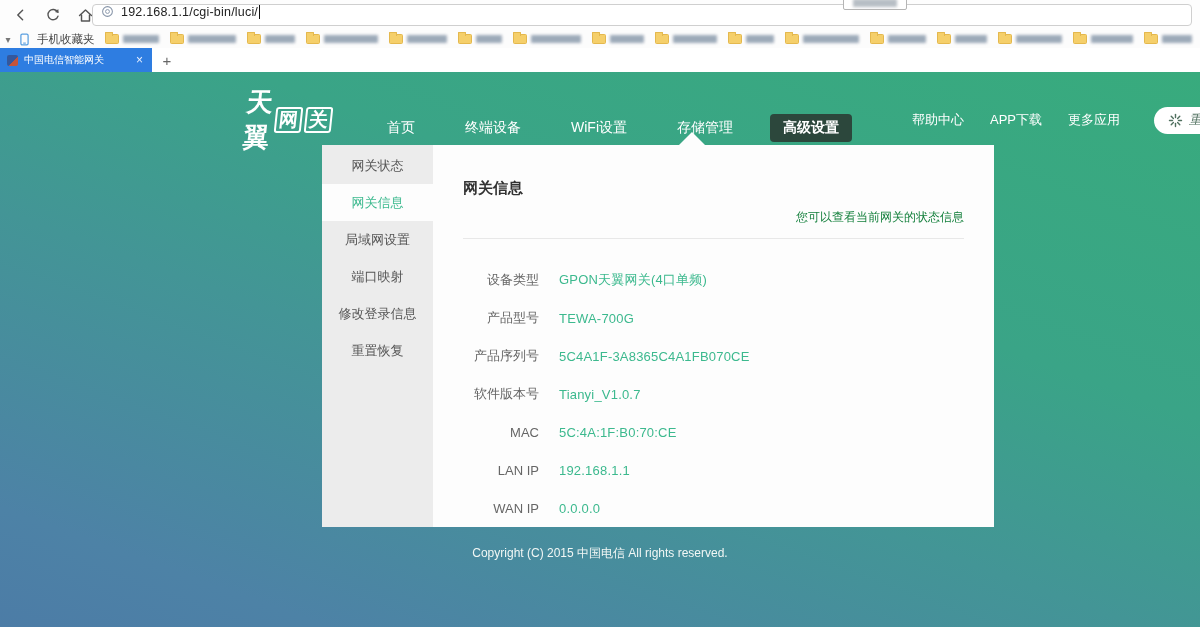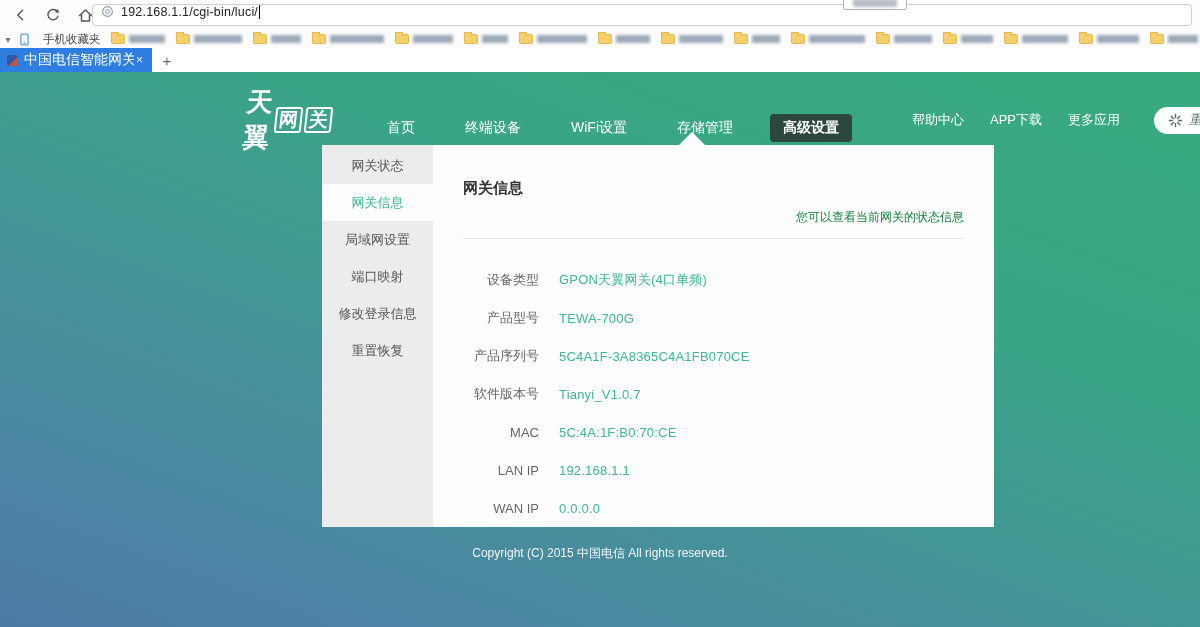--- a/index.html
+++ b/index.html
@@ -26,7 +26,7 @@
   
   .bookmarks-bar{position:absolute;left:0;top:30px;width:1200px;height:18px;background:#fcfcfc;display:flex;align-items:center;overflow:hidden;}
   .bm-caret{color:#777;font-size:10px;width:16px;text-align:center;flex:0 0 auto;cursor:pointer;}
-  .phone-fav{display:flex;align-items:center;gap:14px;margin:0 10px 0 4px;flex:0 0 auto;cursor:pointer;}
+  .phone-fav{display:flex;align-items:center;gap:8px;margin:0 10px 0 4px;flex:0 0 auto;cursor:pointer;}
   .phone-fav .lbl{font-size:11.5px;color:#444;white-space:nowrap;}
   .bm-items{display:flex;align-items:center;gap:11px;flex:1 1 auto;}
   .bm-item{display:flex;align-items:center;gap:4px;flex:0 0 auto;cursor:pointer;}

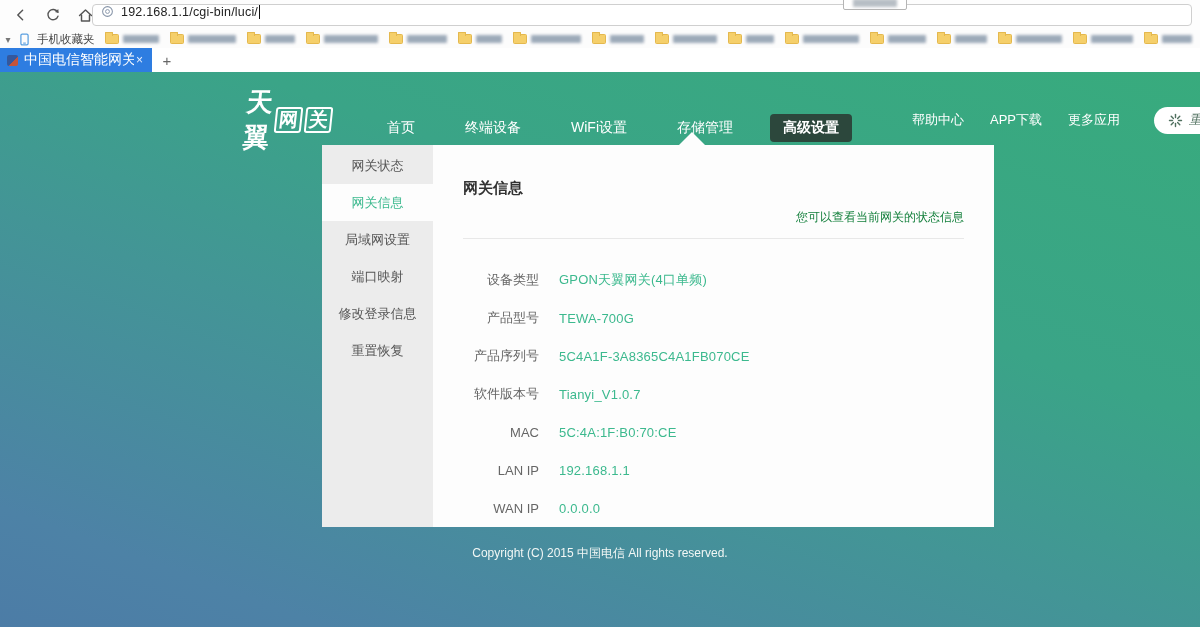--- a/index.html
+++ b/index.html
@@ -38,7 +38,7 @@
   .tab-strip{position:absolute;left:0;top:48px;width:1200px;height:24px;background:#fff;display:flex;align-items:stretch;}
   .tab-active{width:152px;background:var(--tab-blue);color:#fff;display:flex;align-items:center;padding:0 7px;cursor:pointer;}
   .tab-favicon{width:11px;height:11px;border-radius:2px;background:linear-gradient(135deg,#33589e 55%,#c4543a 55%);flex:0 0 auto;margin-right:6px;}
-  .tab-title{font-size:14px;flex:1 1 auto;white-space:nowrap;overflow:hidden;}
+  .tab-title{font-size:10px;flex:1 1 auto;white-space:nowrap;overflow:hidden;}
   .tab-close{font-size:12px;color:#e8f0ff;padding:0 2px;cursor:pointer;flex:0 0 auto;}
   .new-tab{width:30px;display:flex;align-items:center;justify-content:center;color:#666;font-size:15px;cursor:pointer;}
 

